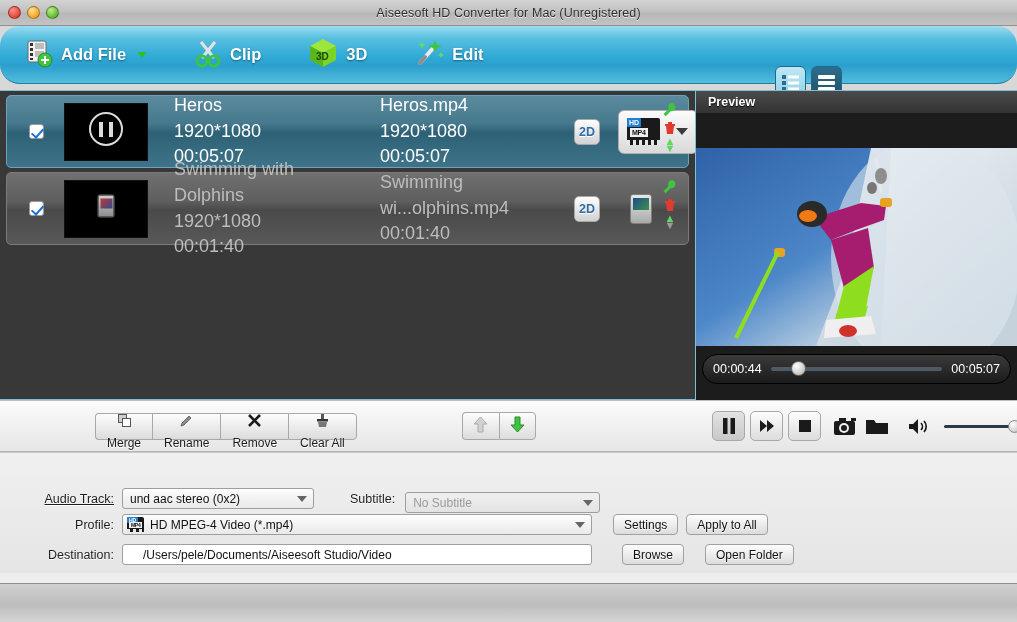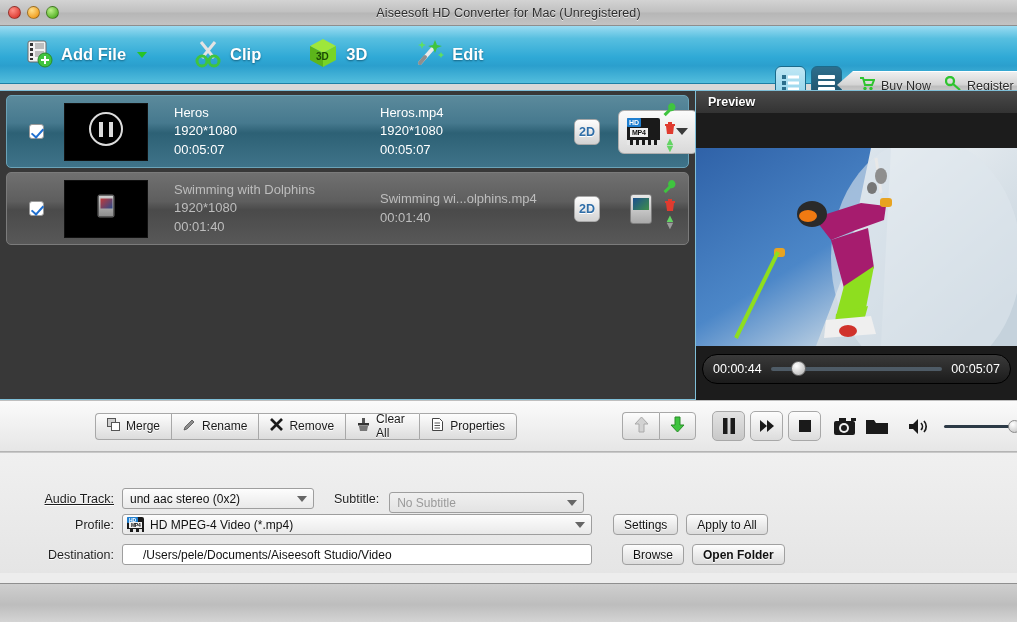--- a/index.html
+++ b/index.html
@@ -33,7 +33,7 @@
     position:absolute; left:0; top:26px; width:1017px; height:58px;
     background:linear-gradient(to bottom,#9bdcf2 0%,#57bfe0 22%,#2fa9d6 55%,#2b9fcd 70%,#53bedd 100%);
     border-bottom:1px solid #1d7fa5;
-    display:flex; align-items:center;
+    display:flex; align-items:center;border-radius:20px;
   }
   .tbtn{
     display:flex; align-items:center; gap:7px; height:46px; padding:0 10px;

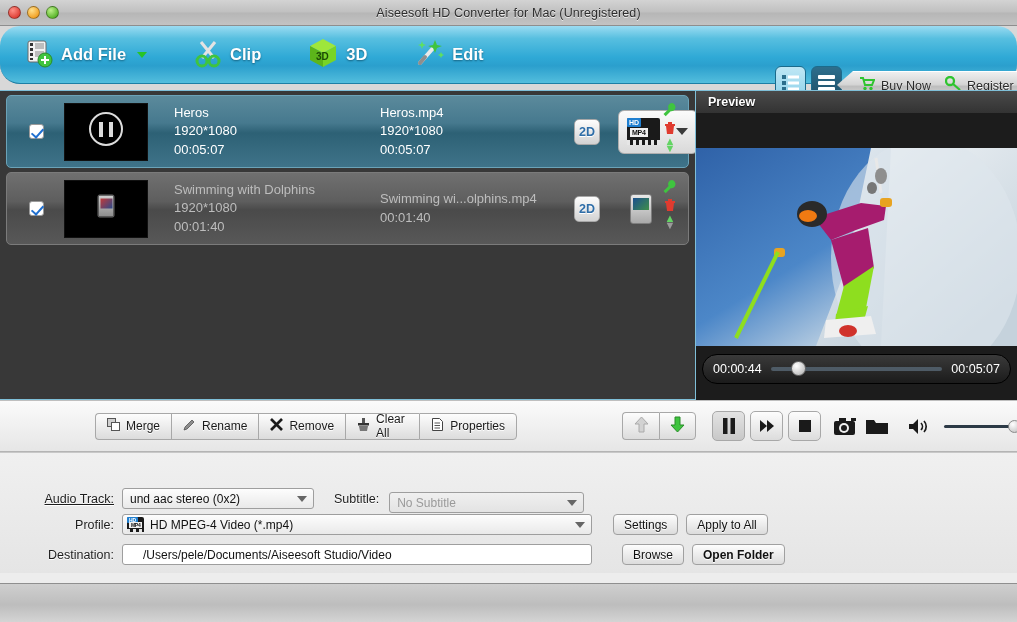--- a/index.html
+++ b/index.html
@@ -353,23 +353,6 @@
       </div>
     </div>
 
-    <div class="buybar">
-      <span>
-        <svg width="16" height="15" viewBox="0 0 16 15">
-          <path d="M1 2h3l2 7h7l2-5H5" fill="none" stroke="#2fc42f" stroke-width="2"></path>
-          <circle cx="6" cy="12.5" r="1.7" fill="#2fc42f"></circle>
-            <circle cx="12" cy="12.5" r="1.7" fill="#2fc42f"></circle>
-        </svg>
-      </span>
-      <span class="bl">Buy Now</span>
-      <span style="margin-left:8px;">
-        <svg width="16" height="15" viewBox="0 0 16 15">
-          <circle cx="5" cy="5" r="4" fill="none" stroke="#2fc42f" stroke-width="2.3"></circle>
-          <line x1="7.5" y1="7.5" x2="15" y2="14" stroke="#2fc42f" stroke-width="2.3"></line>
-        </svg>
-      </span>
-      <span class="bl">Register</span>
-    </div>
   </div>
 
   <div class="filelist">

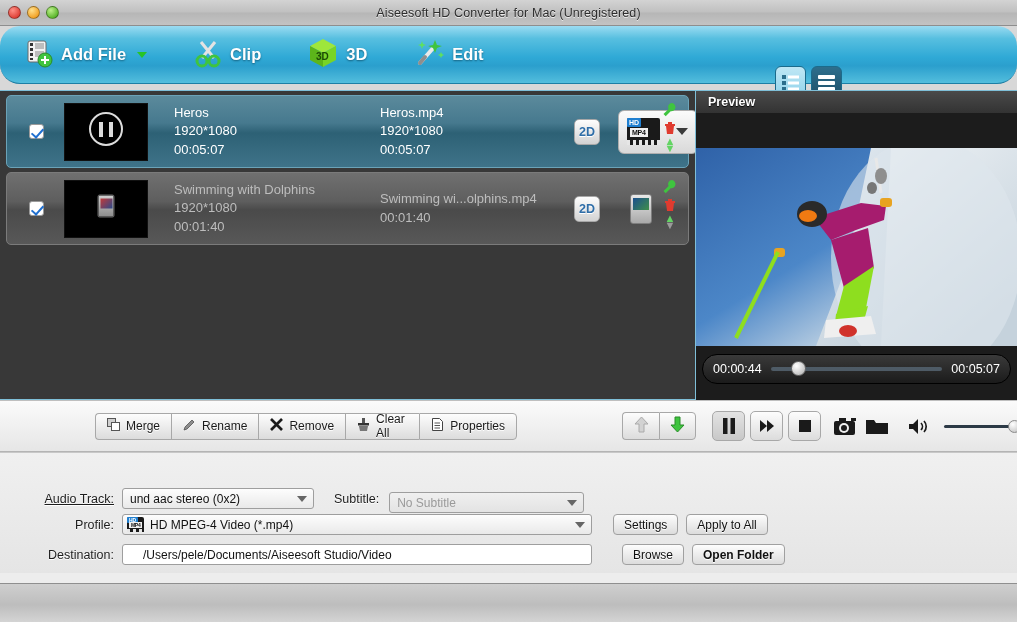--- a/index.html
+++ b/index.html
@@ -113,7 +113,7 @@
     background:linear-gradient(135deg,#c23a3a,#2b4a8a);
   }
   .col{ margin-left:26px; line-height:1.42; flex:0 0 auto; }
-  .col div{ font-size:13px; }
+  .col div{ font-size:18px; }
   .frow.sel .col div{ color:#ffffff; }
   .frow.unsel .col div{ color:#bdbdbd; }
   .col.src{ width:180px; }

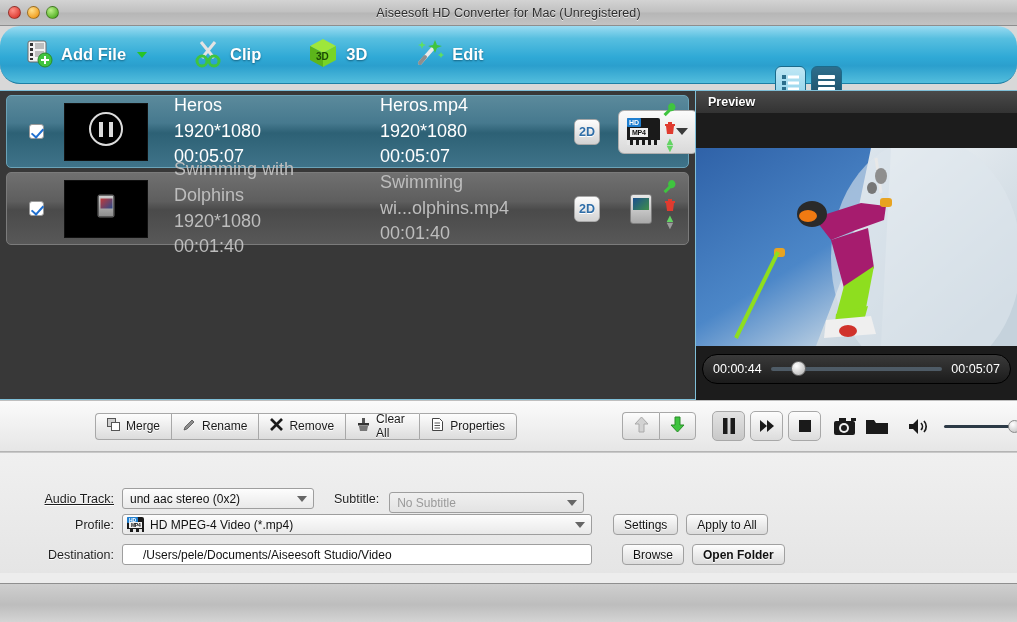--- a/index.html
+++ b/index.html
@@ -171,7 +171,7 @@
     height:27px; padding:0 11px; display:flex;align-items:center;gap:6px;
     background:linear-gradient(to bottom,#fdfdfd,#dcdcdc);
     border:1px solid #a8a8a8; border-right-width:0;
-    font-size:12px; color:#1a1a1a; text-shadow:0 1px 0 #fff;
+    font-size:12px; color:#1a1a1a; text-shadow:0 1px 0 #fff;flex-direction:column;
   }
   .gbtn:first-child{ border-radius:4px 0 0 4px; }
   .gbtn:last-child{ border-radius:0 4px 4px 0; border-right-width:1px; }

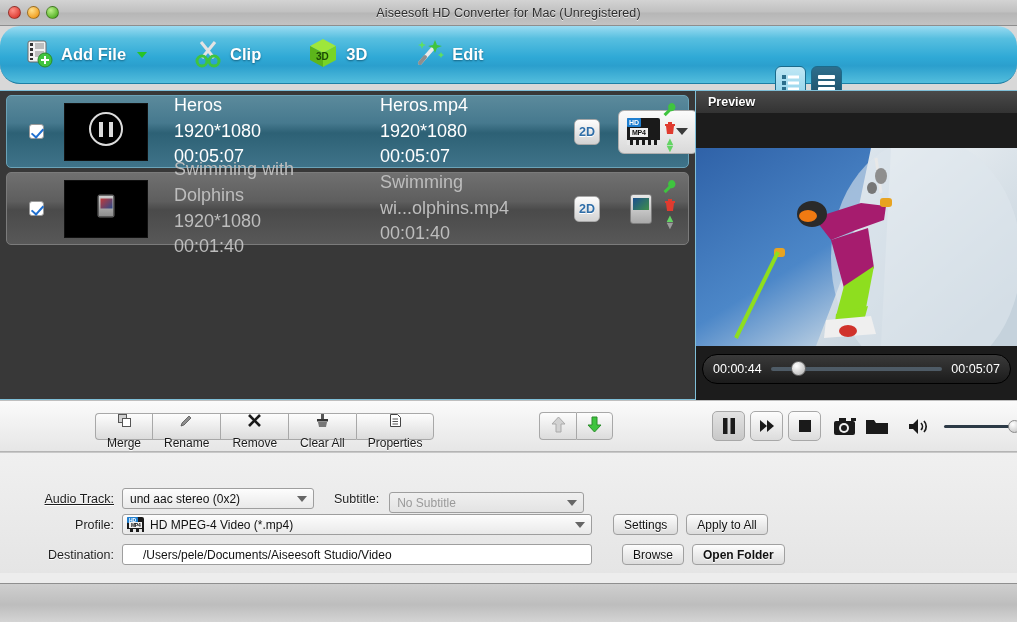--- a/index.html
+++ b/index.html
@@ -477,17 +477,6 @@
           </svg>
         </span>
         <span>Clear All</span>
-      </div>
-      <div class="gbtn">
-        <span>
-          <svg width="13" height="13" viewBox="0 0 13 13">
-            <path d="M1.5 0.5h7l3 3v9h-10z" fill="#fff" stroke="#444"></path>
-            <line x1="3.5" y1="5" x2="9" y2="5" stroke="#555"></line>
-            <line x1="3.5" y1="7.5" x2="9" y2="7.5" stroke="#555"></line>
-            <line x1="3.5" y1="10" x2="9" y2="10" stroke="#555"></line>
-          </svg>
-        </span>
-        <span>Properties</span>
       </div>
     </div>
     <div class="arrowgrp">

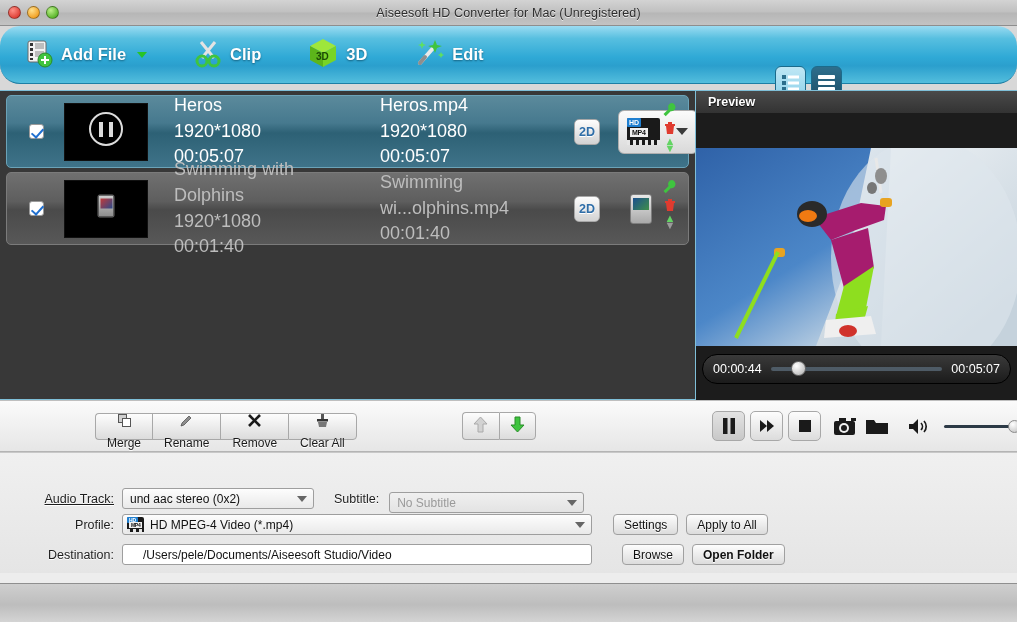--- a/index.html
+++ b/index.html
@@ -595,7 +595,7 @@
         <span>und aac stereo (0x2)</span>
         <span class="dd"></span>
       </div>
-      <span class="slab" style="margin-left:20px;">Subtitle:</span>
+      <span class="slab" style="margin-left:36px;">Subtitle:</span>
       <div class="sel-box disabled" style="width:195px; margin-left:10px;">
         <span>No Subtitle</span>
         <span class="dd"></span>

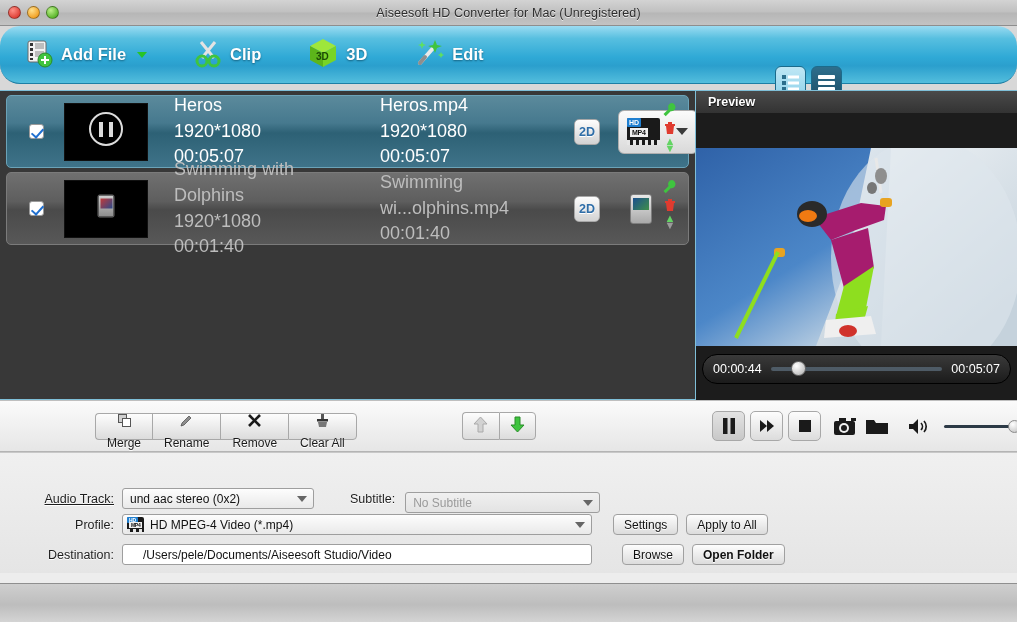--- a/index.html
+++ b/index.html
@@ -623,7 +623,7 @@
         <span>/Users/pele/Documents/Aiseesoft Studio/Video</span>
       </div>
       <div class="sbtn" style="margin-left:30px;">Browse</div>
-      <div class="sbtn" style="margin-left:8px;font-weight:bold;">Open Folder</div>
+      <div class="sbtn" style="margin-left:21px;">Open Folder</div>
     </div>
 
   </div>

